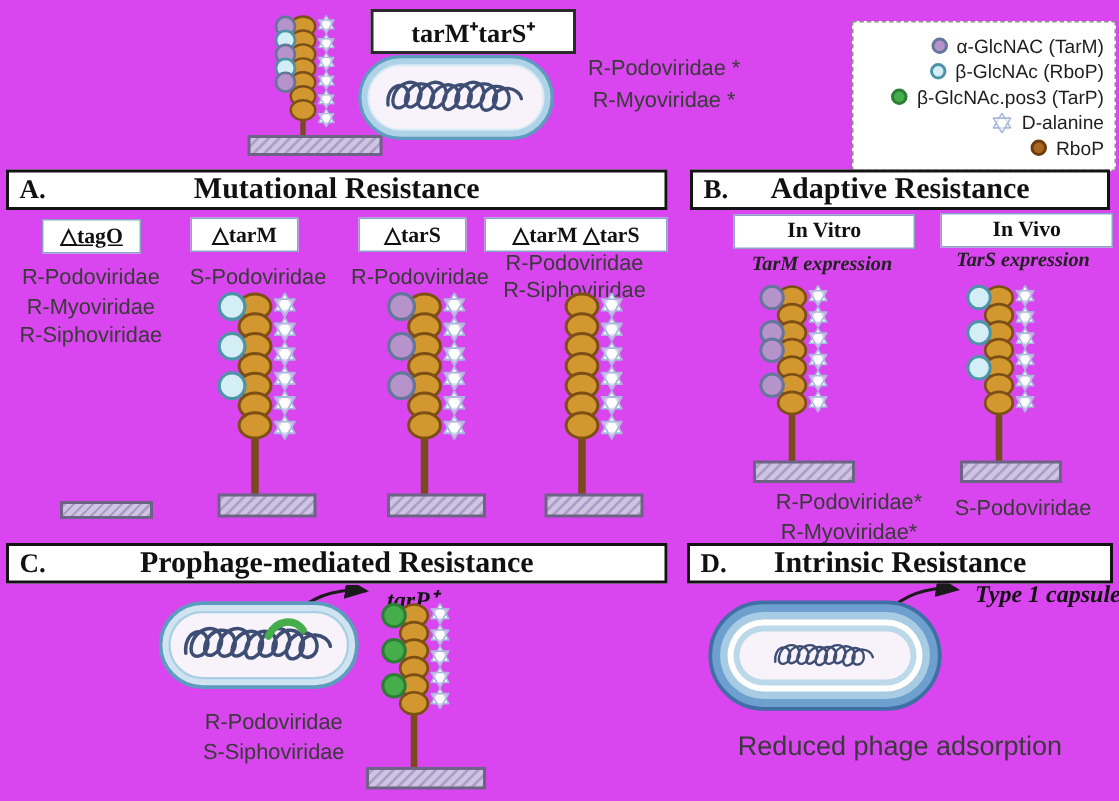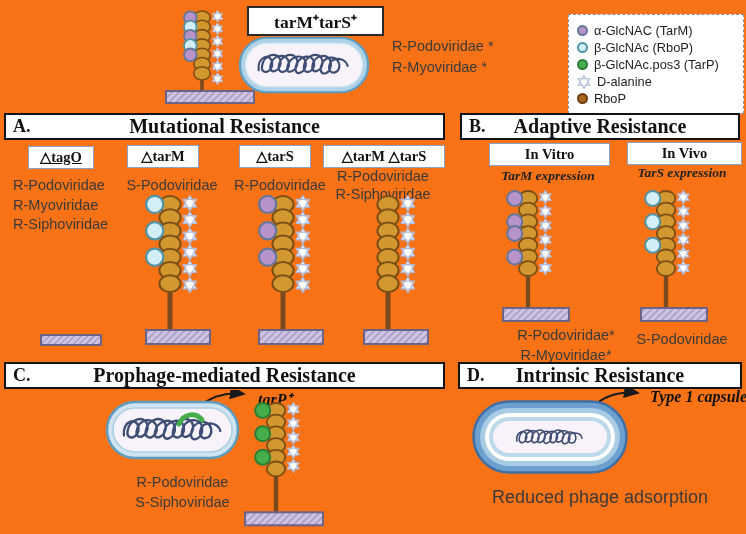--- a/index.html
+++ b/index.html
@@ -3,7 +3,7 @@
 <meta charset="utf-8">
 <style>
   html,body{margin:0;padding:0;background:#fff;}
-  .fig{position:relative;width:746px;height:534px;background:#f97316;
+  .fig{position:relative;width:746px;height:534px;background:#d946ef;
        font-family:"Liberation Sans",sans-serif;overflow:hidden;color:#333;}
   .abs{position:absolute;}
   .defs{position:absolute;width:0;height:0;}

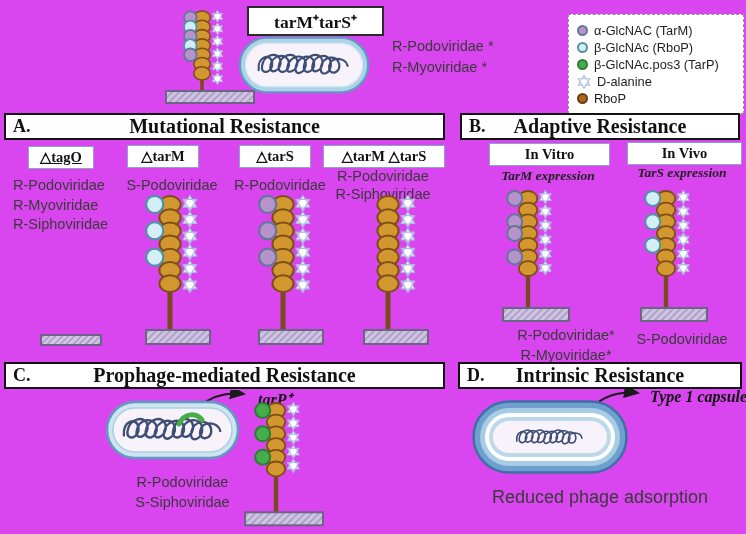--- a/index.html
+++ b/index.html
@@ -29,7 +29,7 @@
   
   .legend{position:absolute;left:568px;top:14px;width:176px;border:1.5px dashed #909090;
           background:#fff;padding:7px 7px 6px 8px;box-sizing:border-box;}
-  .lrow{display:flex;align-items:center;gap:6px;height:17px;font-size:12.8px;color:#1e1e1e;white-space:nowrap;}
+  .lrow{display:flex;align-items:center;gap:6px;height:17px;font-size:12.8px;color:#1e1e1e;white-space:nowrap;justify-content:flex-end;}
   .dot{width:11px;height:11px;border-radius:50%;box-sizing:border-box;flex:0 0 auto;}
   .dot.purple{background:var(--c-purple);border:2px solid #64779b;}
   .dot.cyan{background:var(--c-cyan);border:2px solid #4e93a7;}

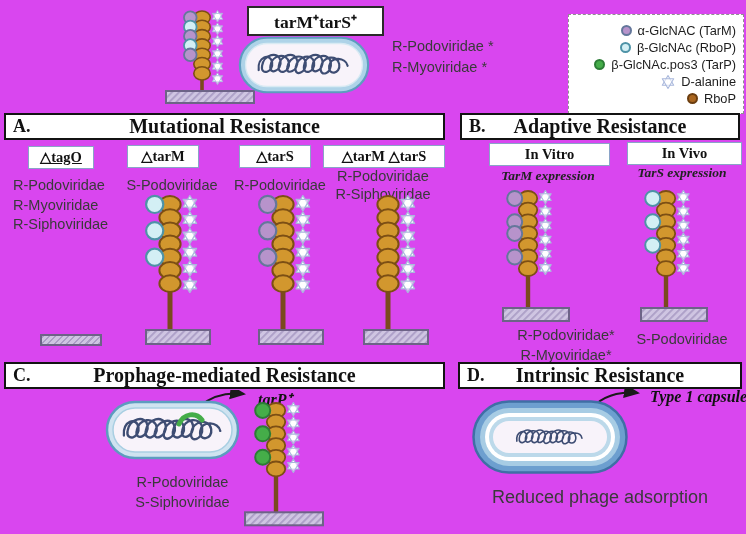--- a/index.html
+++ b/index.html
@@ -19,7 +19,7 @@
           font:bold 14.5px "Liberation Serif",serif;color:#111;white-space:nowrap;}
   
   .phen{position:absolute;font-size:14.5px;line-height:19.5px;color:#3a3a3a;text-align:center;}
-  .phen.left{text-align:left;}
+  .phen.left{text-align:center;}
   .ital{position:absolute;font:italic 600 13.5px "Liberation Serif",serif;color:#222;text-align:center;}
   .genelabel{position:absolute;font:italic bold 16px "Liberation Serif",serif;color:#111;white-space:nowrap;}
   

